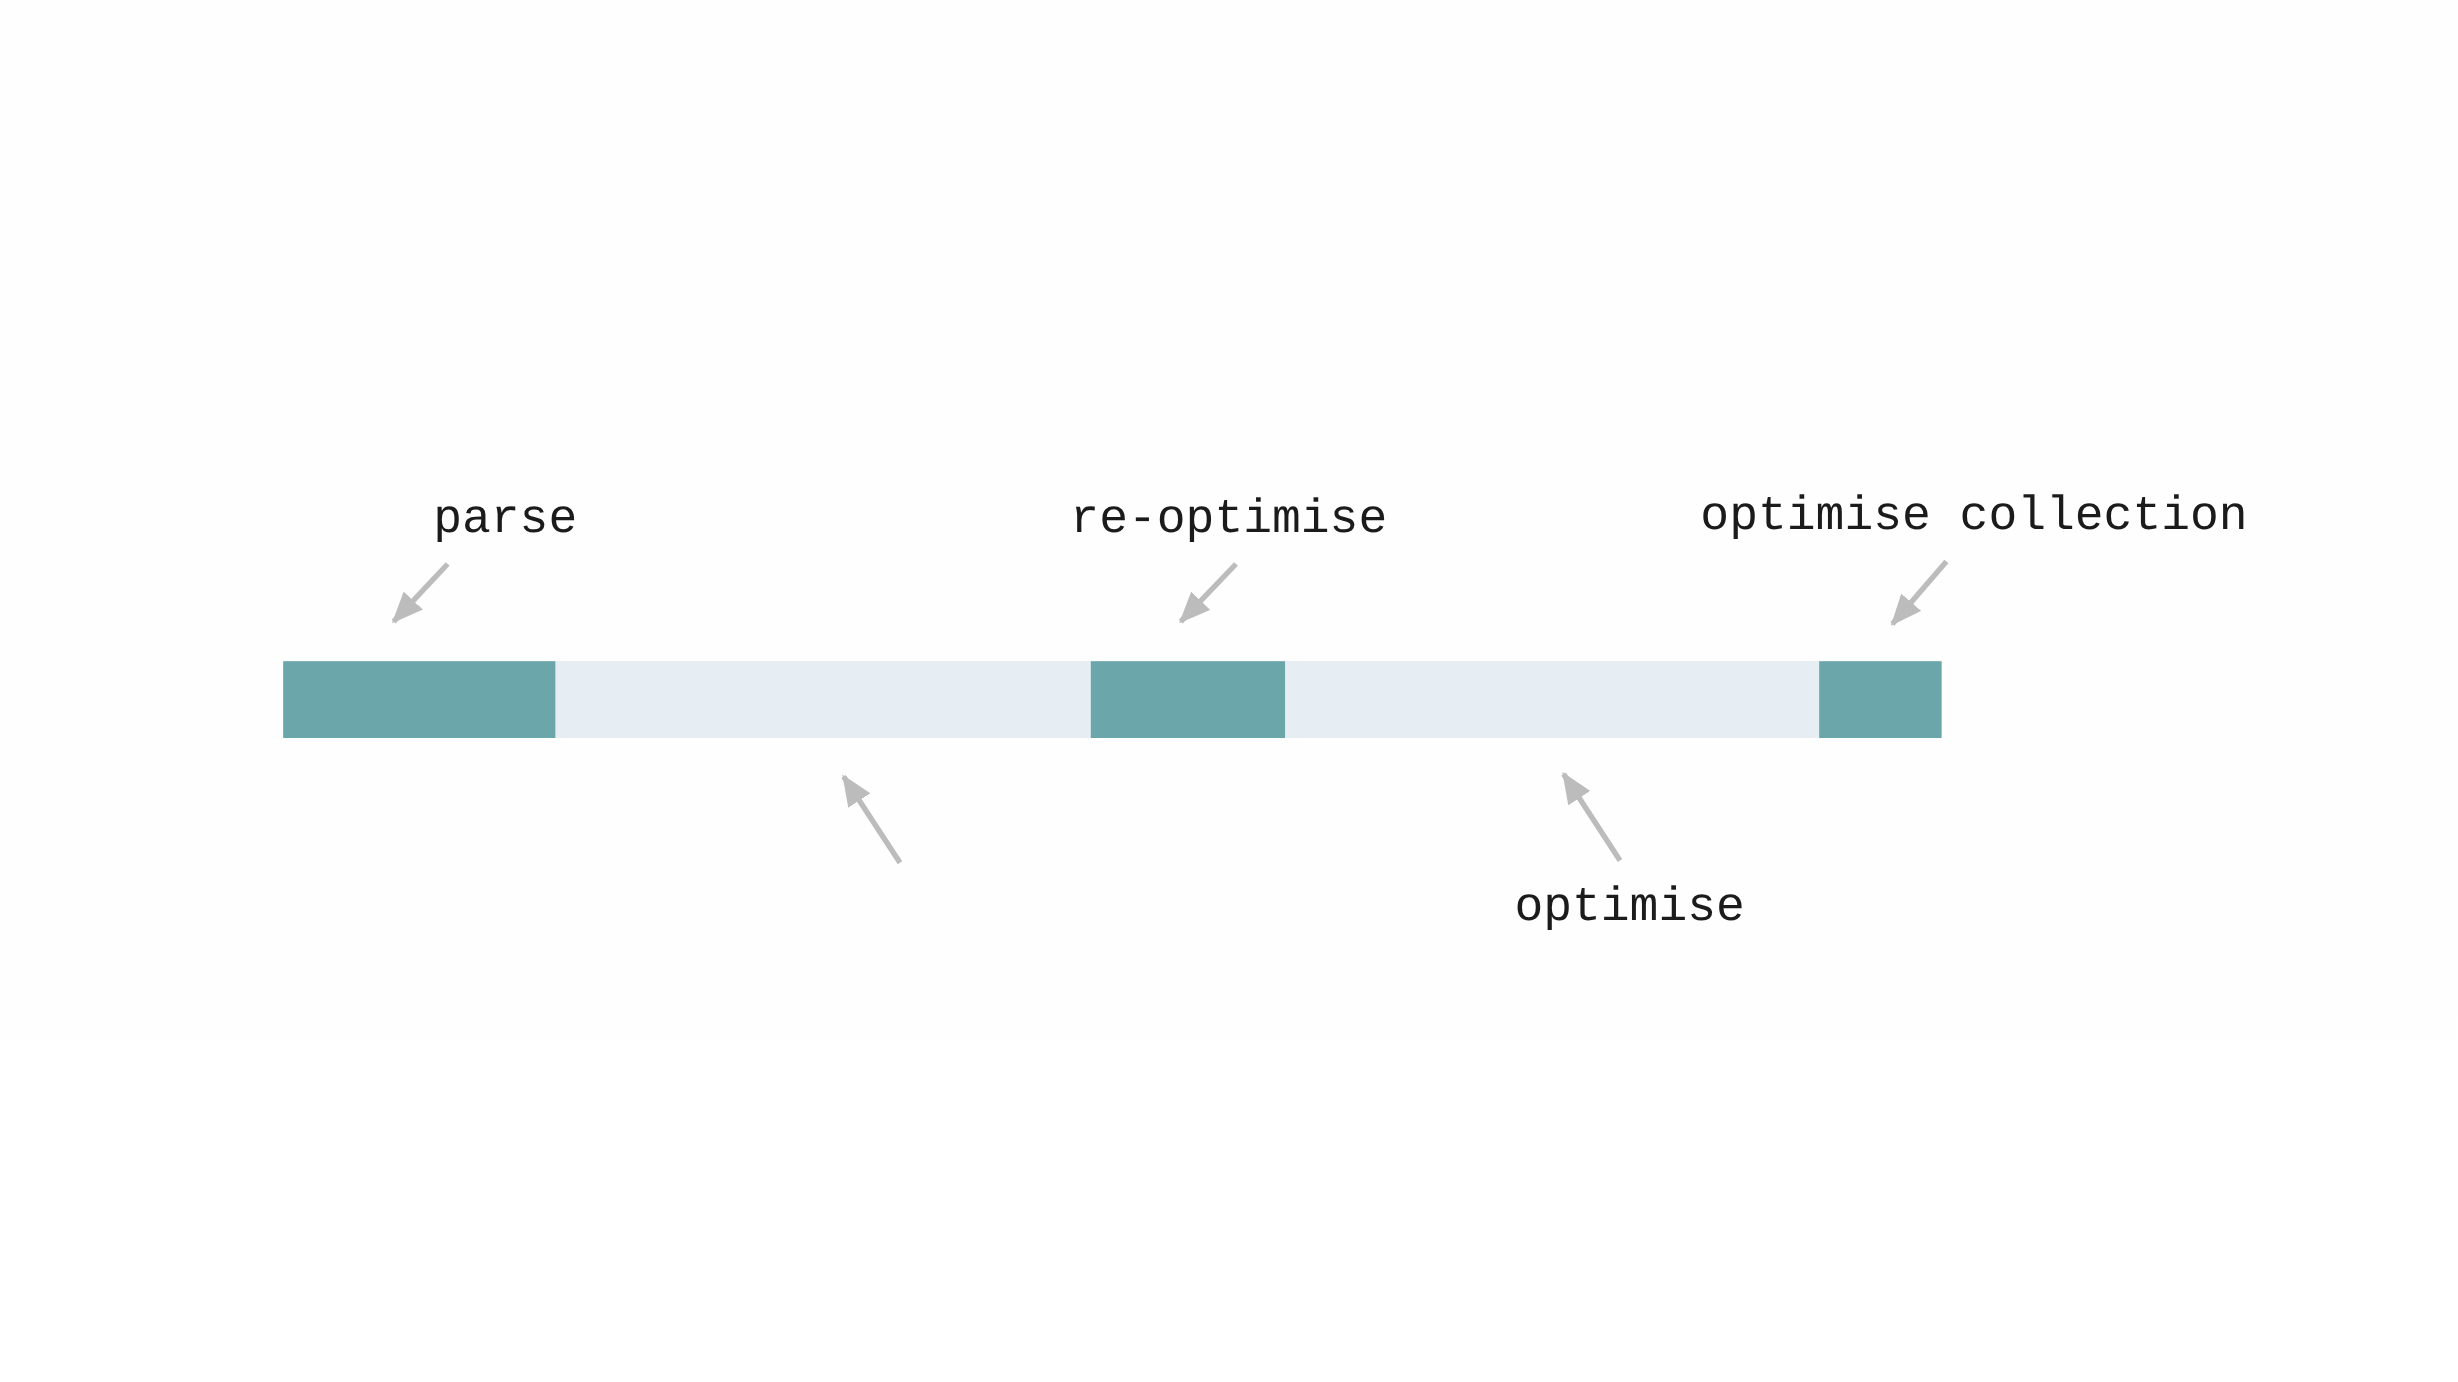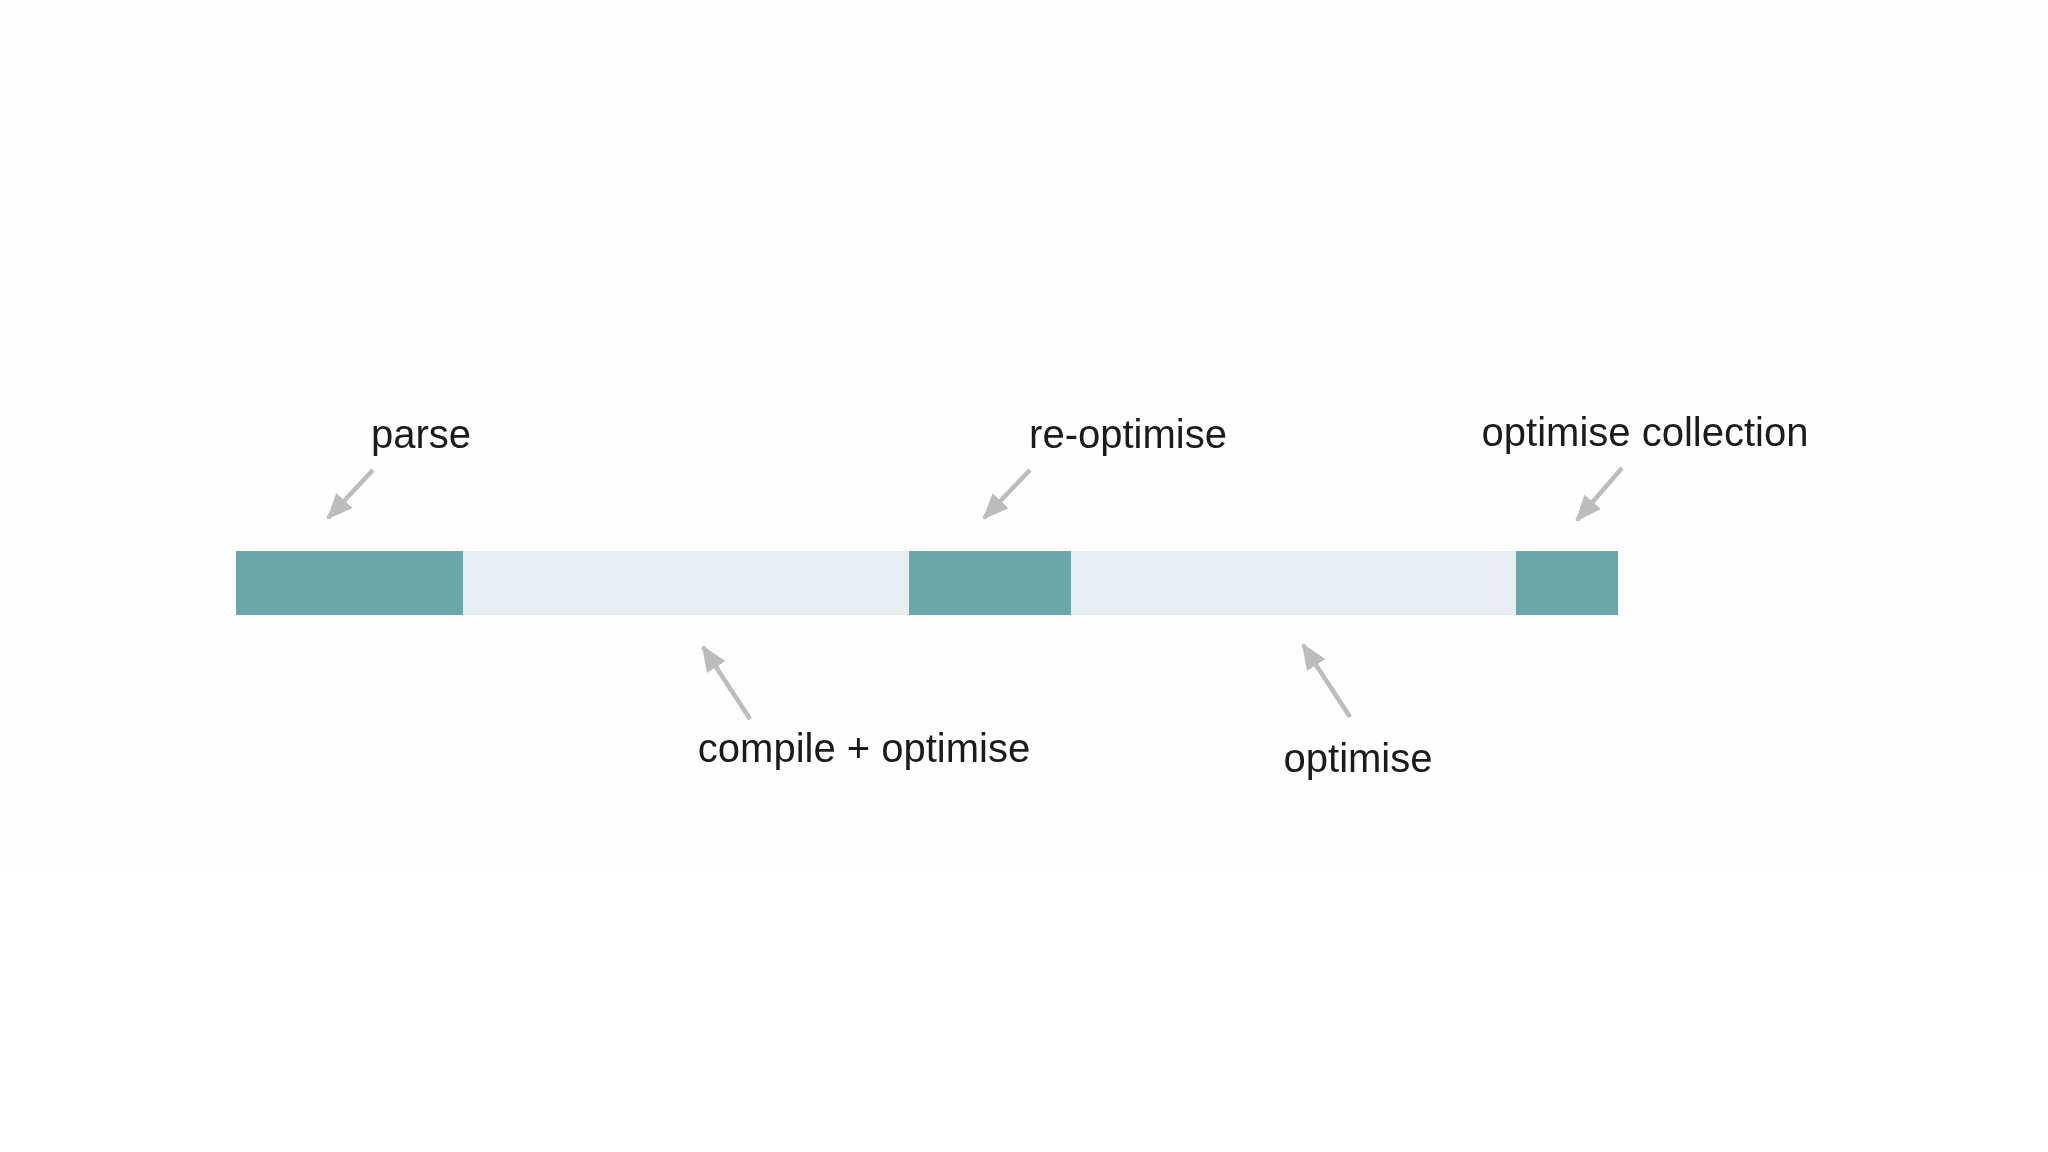--- a/index.html
+++ b/index.html
@@ -12,7 +12,7 @@
     width: 2048px;
     height: 868px;
     background: var(--bg, #fefefe);
-    font-family: Liberation Sans, sans-serif;
+    font-family: Liberation Mono, monospace;
     overflow: hidden;
   }
   .bar {

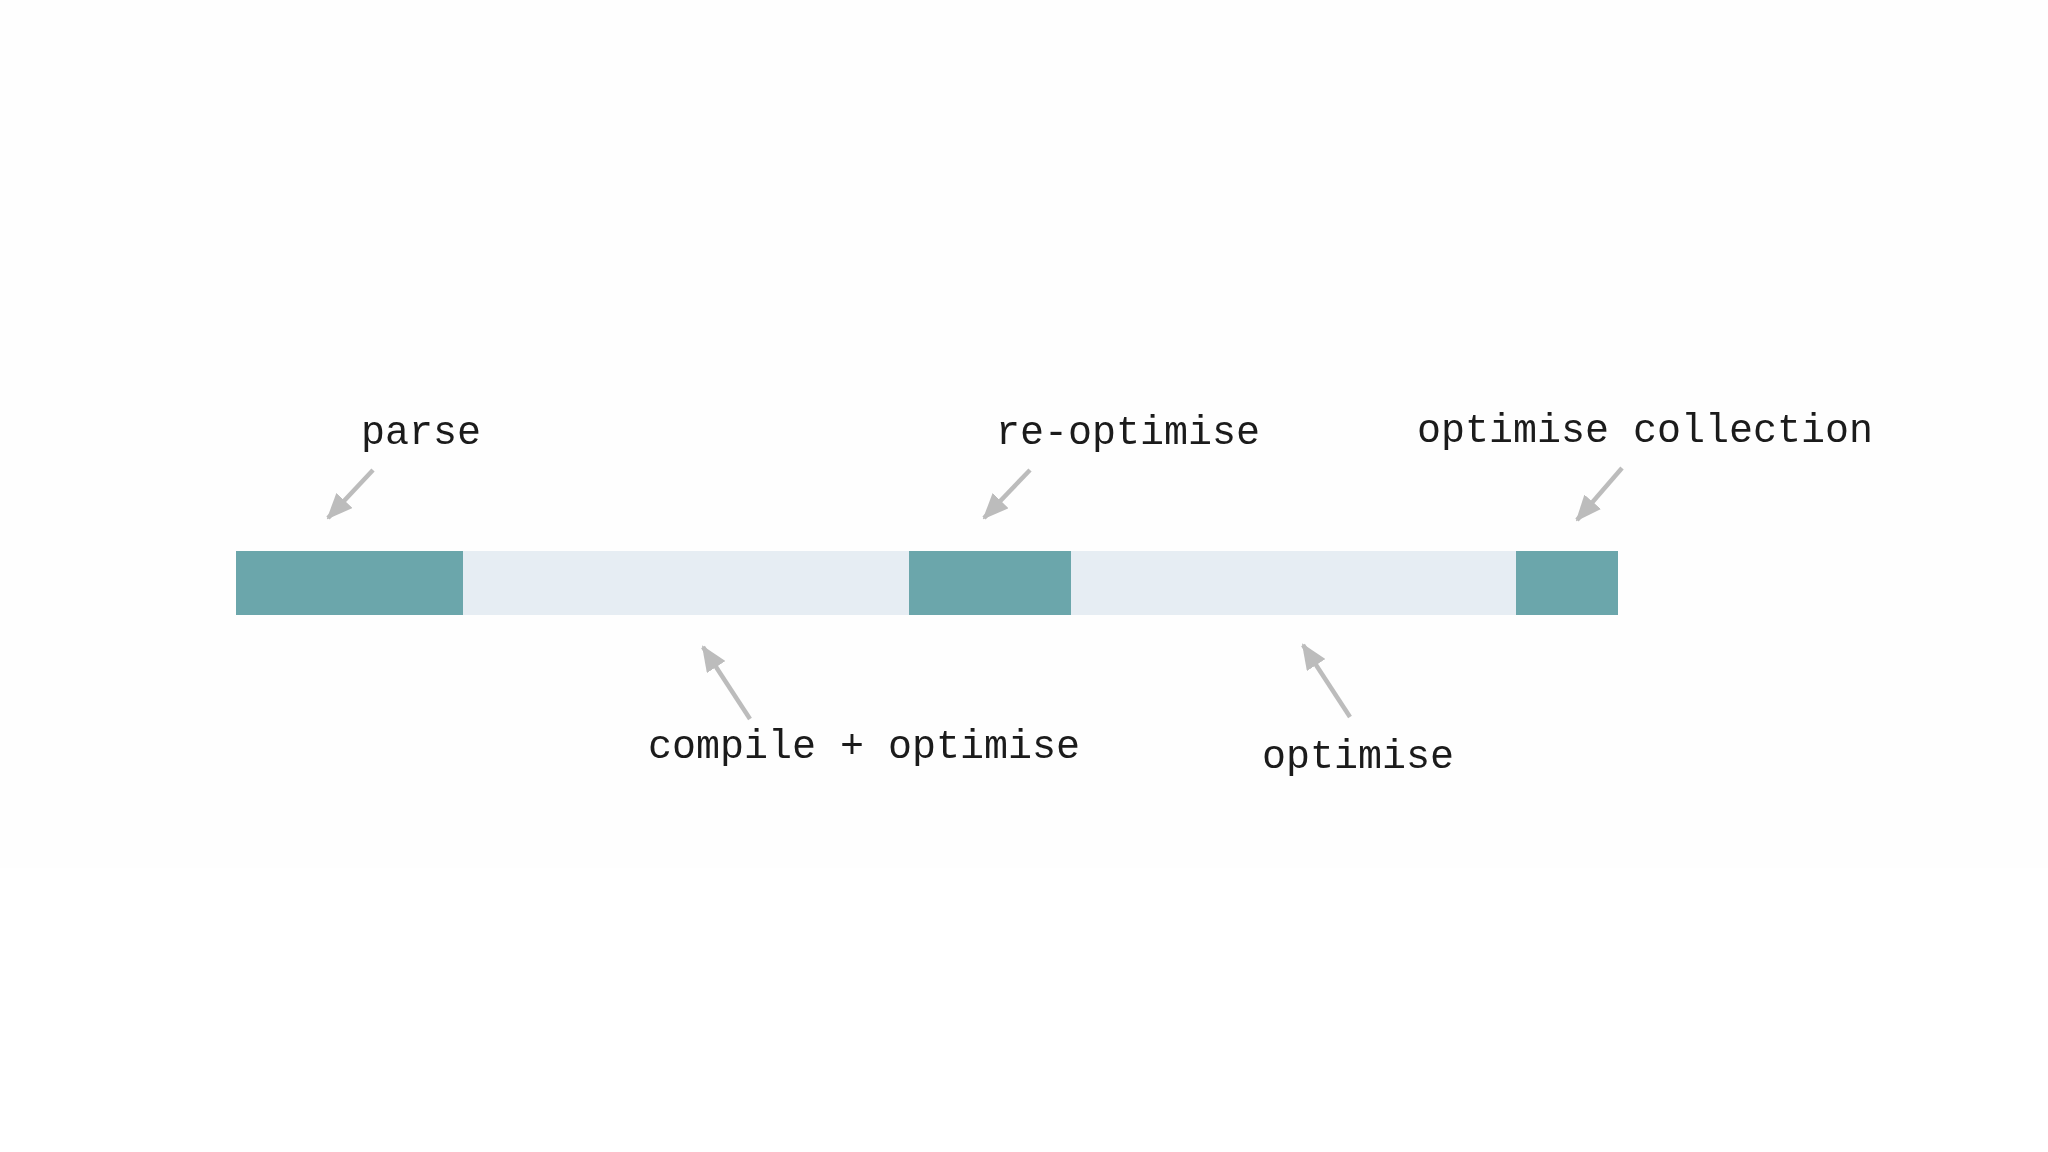--- a/index.html
+++ b/index.html
@@ -55,7 +55,7 @@
 <div class="stage">
 
   <div class="callout-label" style="left: 421px; top: 412px;">parse</div>
-  <div class="callout-label" style="left: 1128px; top: 412px;">re-optimise</div>
+  <div class="callout-label" style="left: 1024px; top: 412px;">re-optimise</div>
   <div class="callout-label" style="left: 1645px; top: 410px;">optimise collection</div>
   <div class="callout-label" style="left: 864px; top: 726px;">compile + optimise</div>
   <div class="callout-label" style="left: 1358px; top: 736px;">optimise</div>

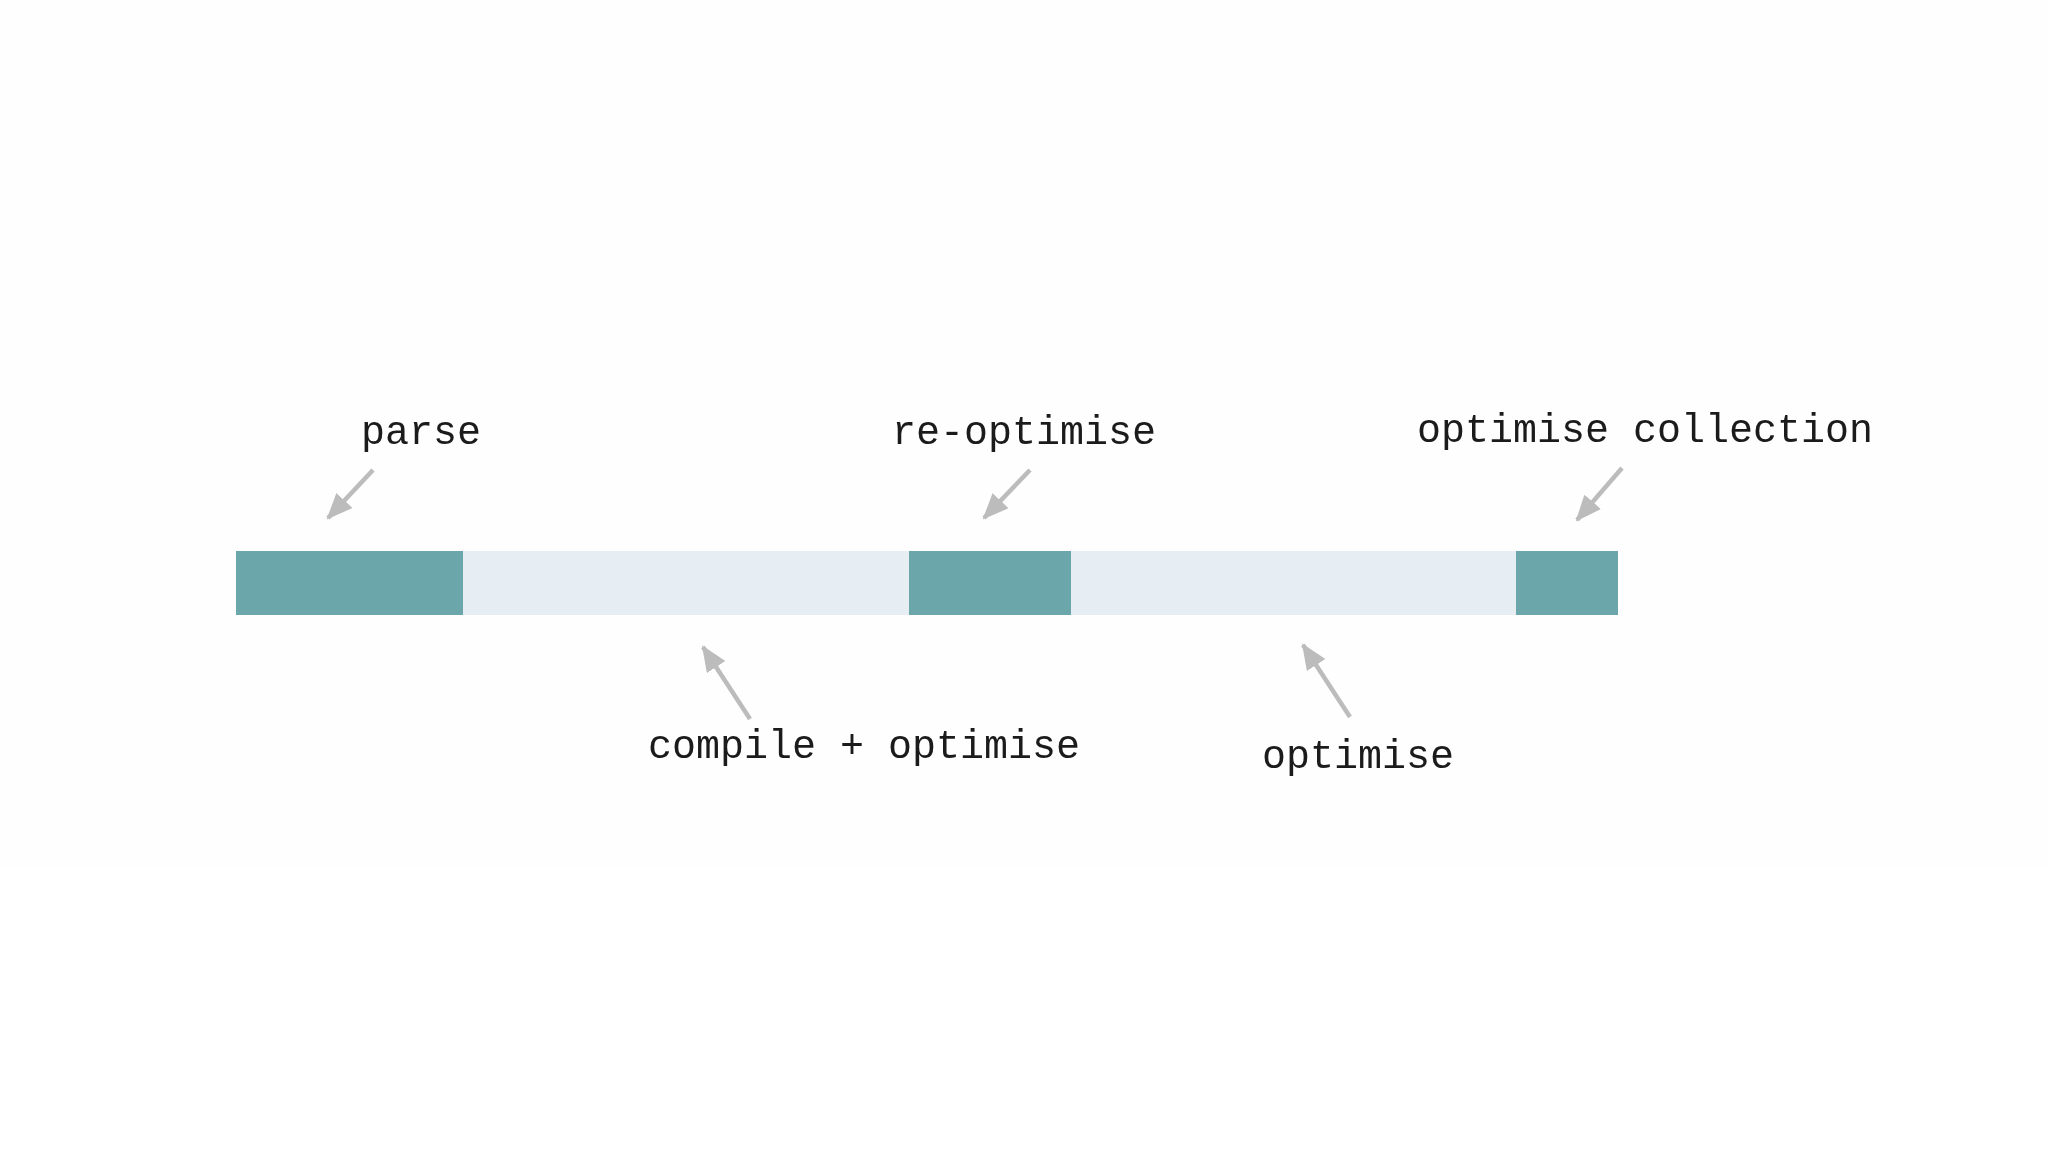--- a/index.html
+++ b/index.html
@@ -57,7 +57,6 @@
   <div class="callout-label" style="left: 421px; top: 412px;">parse</div>
   <div class="callout-label" style="left: 1024px; top: 412px;">re-optimise</div>
   <div class="callout-label" style="left: 1645px; top: 410px;">optimise collection</div>
-  <div class="callout-label" style="left: 864px; top: 726px;">compile + optimise</div>
   <div class="callout-label" style="left: 1358px; top: 736px;">optimise</div>
 
   <svg class="overlay" viewBox="0 0 2048 1152" xmlns="http://www.w3.org/2000/svg">

